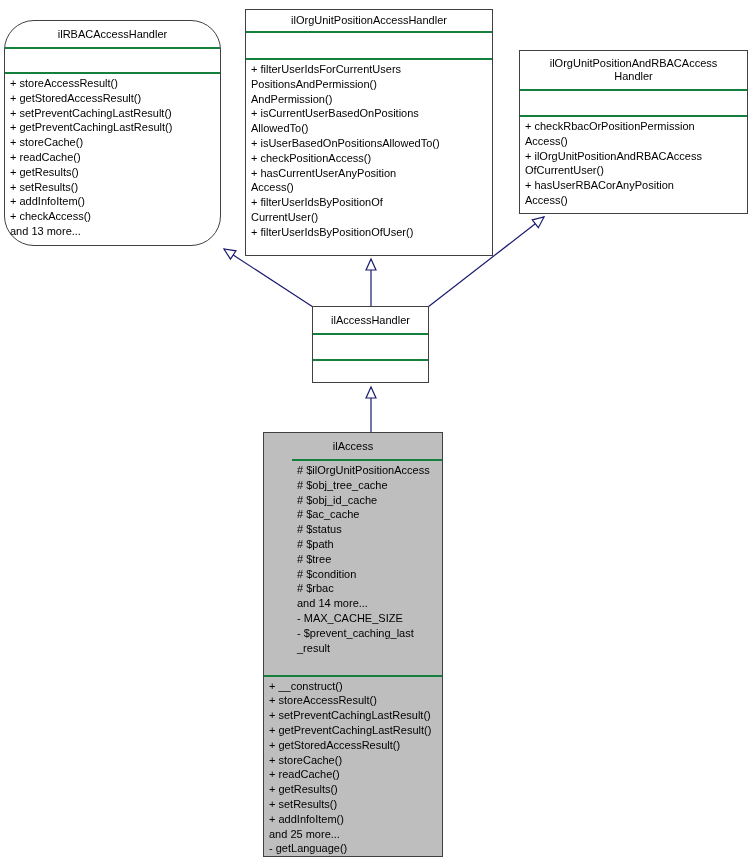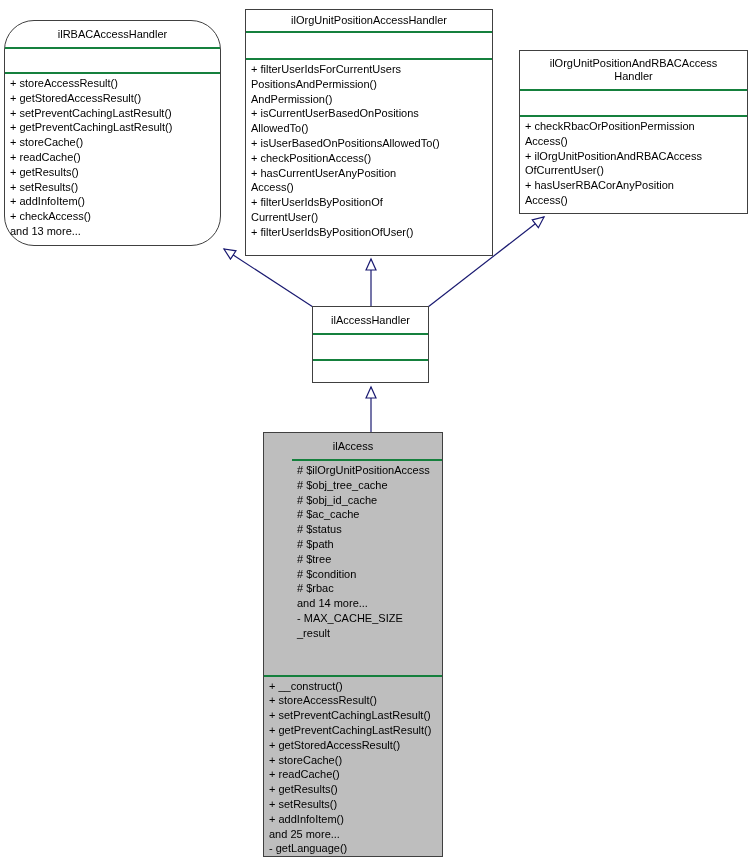--- a/index.html
+++ b/index.html
@@ -156,6 +156,7 @@
         <div class="bind-line"># $rbac</div>
         <div class="bind-line">and 14 more...</div>
         <div class="bind-line">- MAX_CACHE_SIZE</div>
+        <div class="bind-line">- $prevent_caching_last</div>
         <div class="bind-line">_result</div>
       </div>
     <div class="uml-compartment grow">

